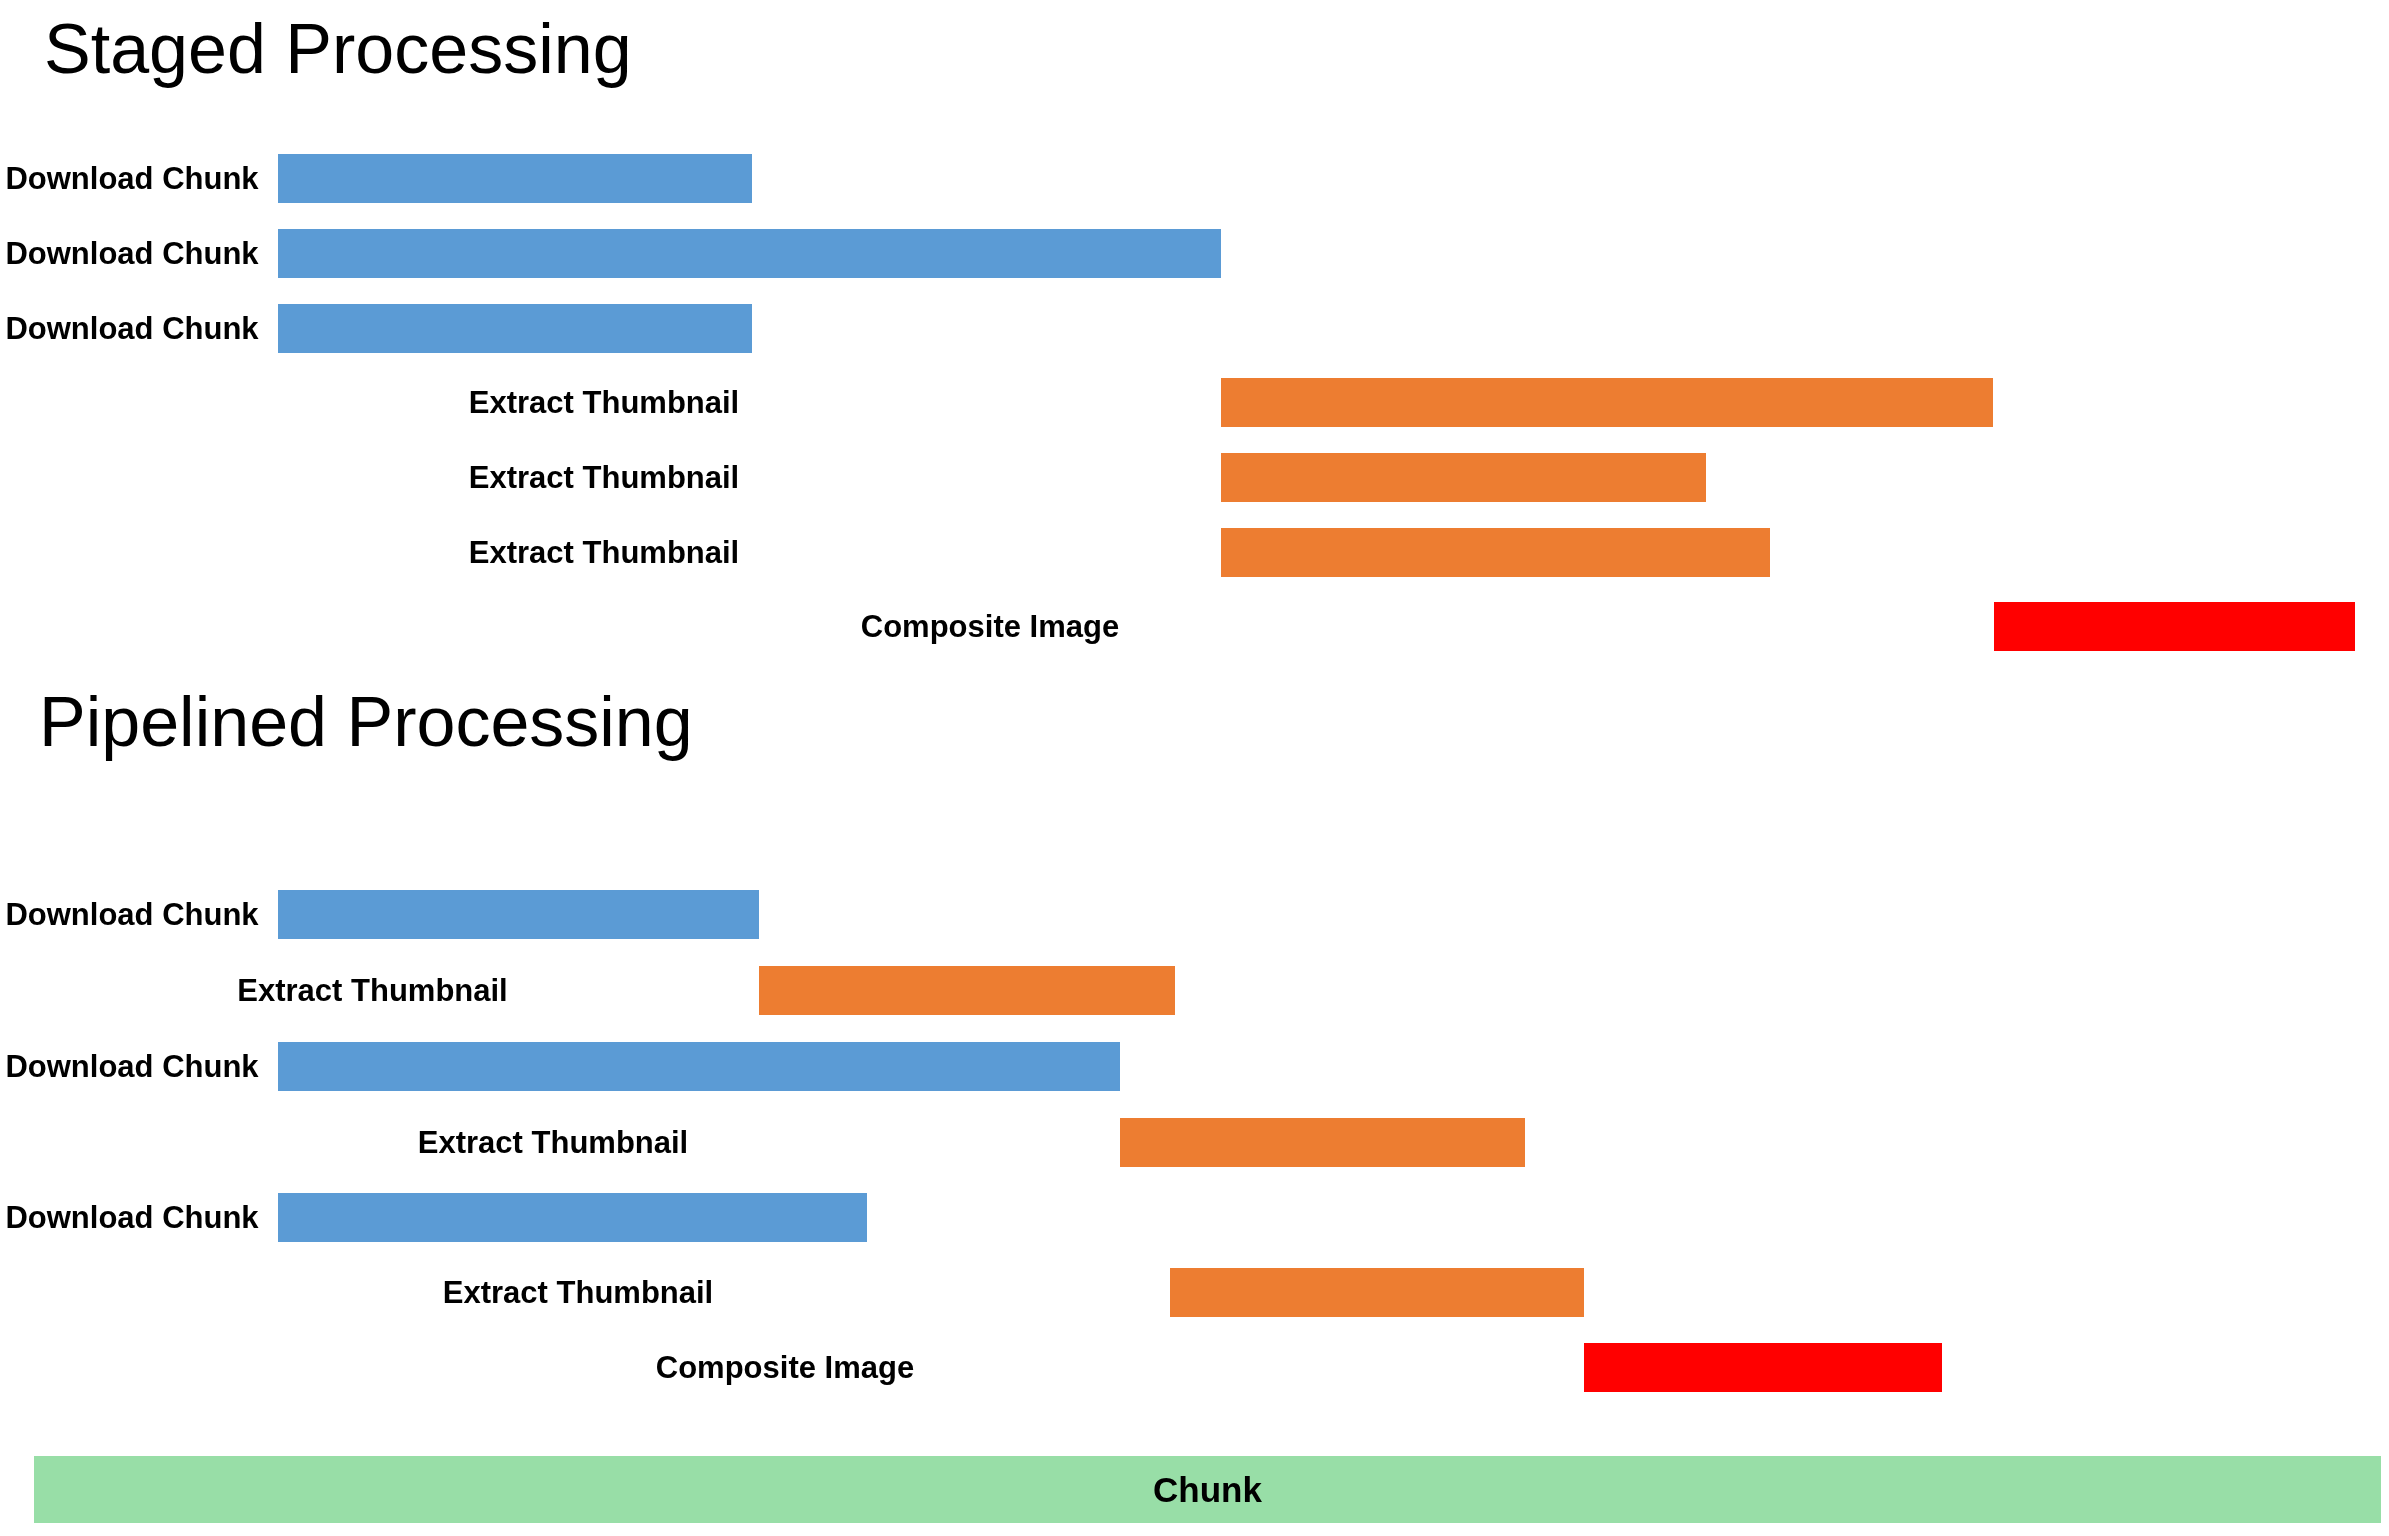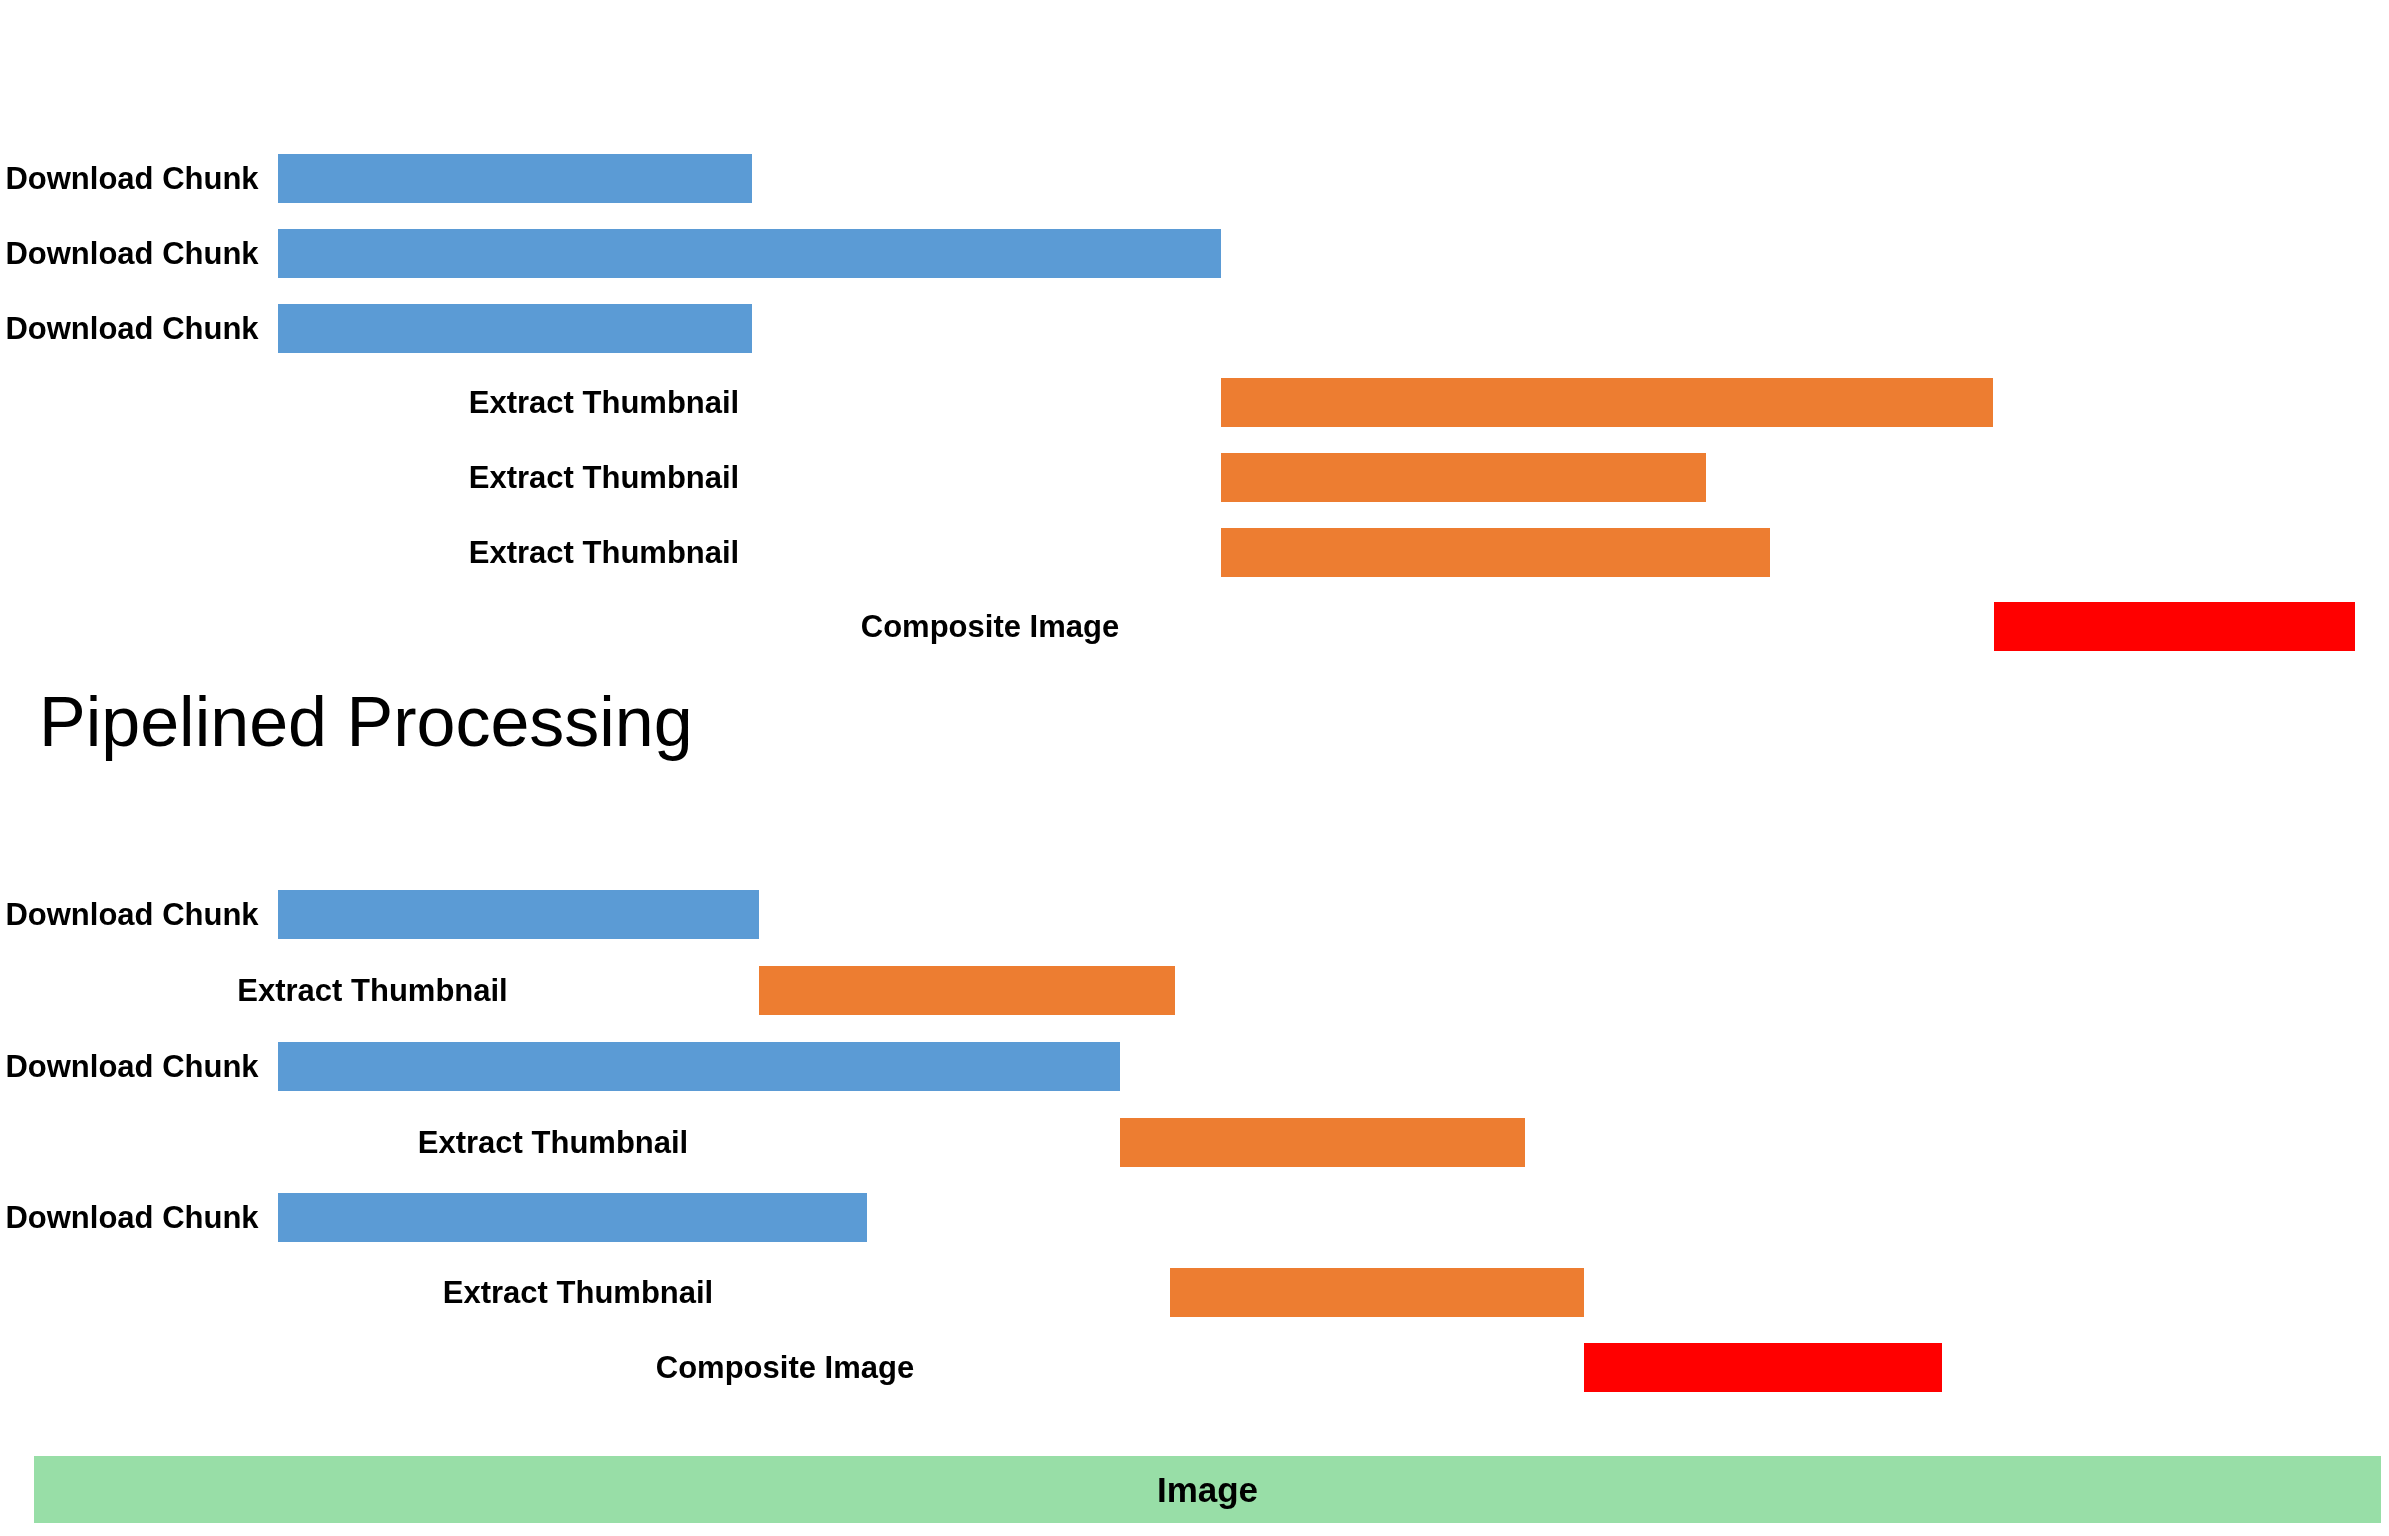--- a/index.html
+++ b/index.html
@@ -54,6 +54,7 @@
 
 <div id="canvas" style="width: 2389px; height: 1536px; background: rgb(255, 255, 255);">
 
+  <h1 id="staged-title" class="section-title">Staged Processing</h1>
 
   <div id="staged-rows">
       <span class="task-label" style="left: 0px; top: 154px; width: 264px;">Download Chunk</span>

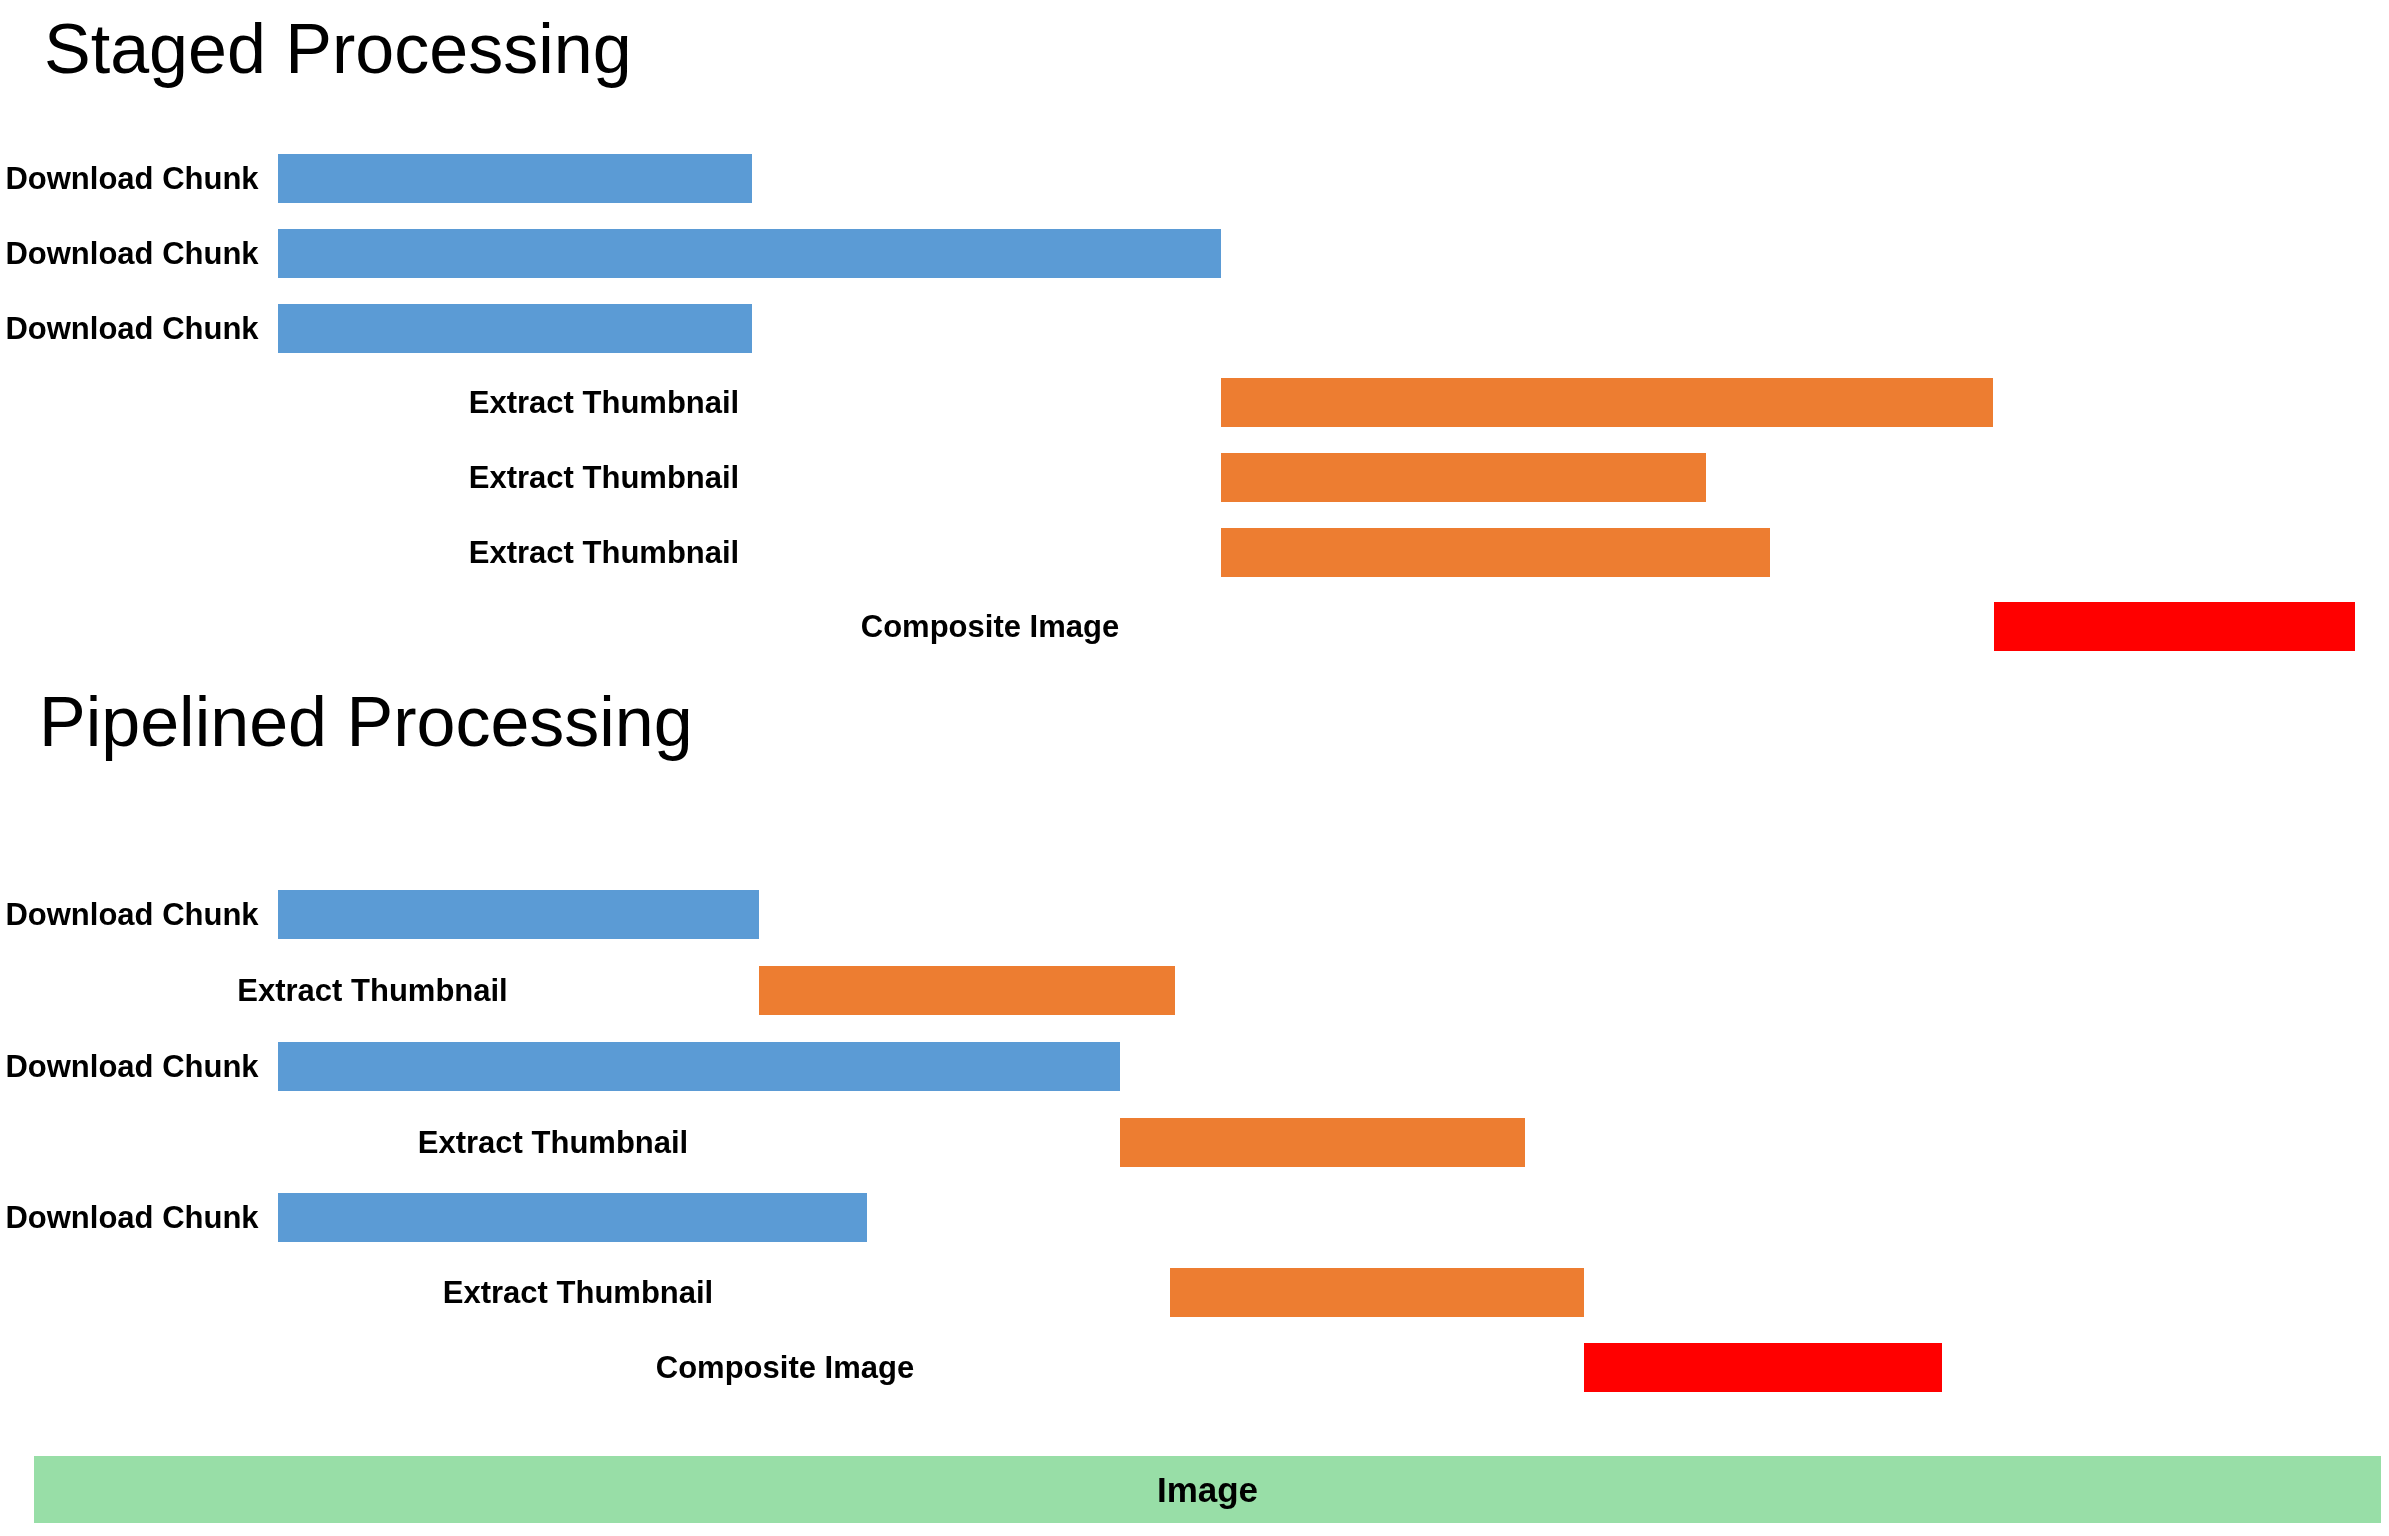--- a/index.html
+++ b/index.html
@@ -94,7 +94,7 @@
     </div>
 
   <div id="time-axis" class="time-axis" style="left: 34px; top: 1456px; width: 2347px; height: 67px; line-height: 67px; background: rgb(152, 222, 167);">
-    <span>Image</span>
+    <span>Chunk</span>
   </div>
 
 </div>

